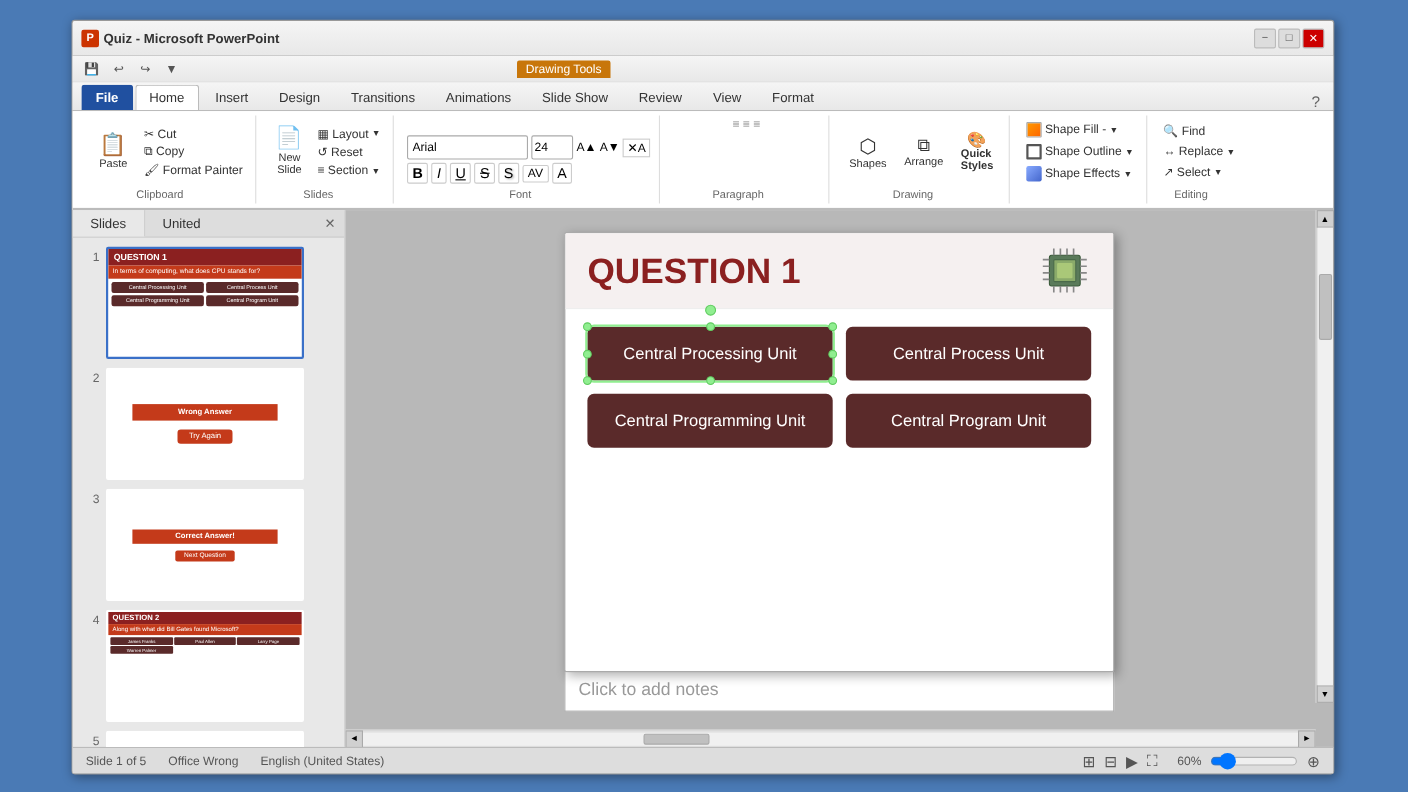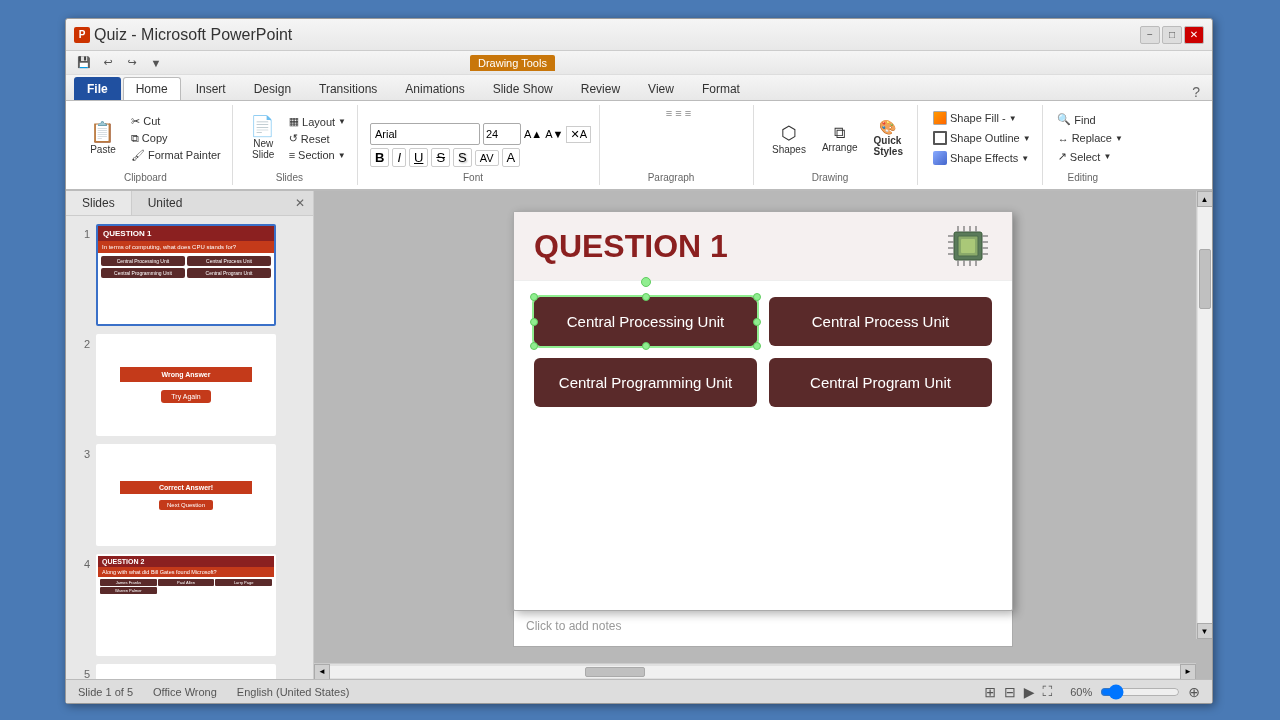--- a/index.html
+++ b/index.html
@@ -50,8 +50,9 @@
       font-size: 10px; color: white; font-weight: bold;
     }
     .title-text {
-      font-size: 16px;
+      font-size: 12px;
       color: #333;
+      font-weight: bold;
     }
     .title-bar-controls {
       display: flex; gap: 2px;

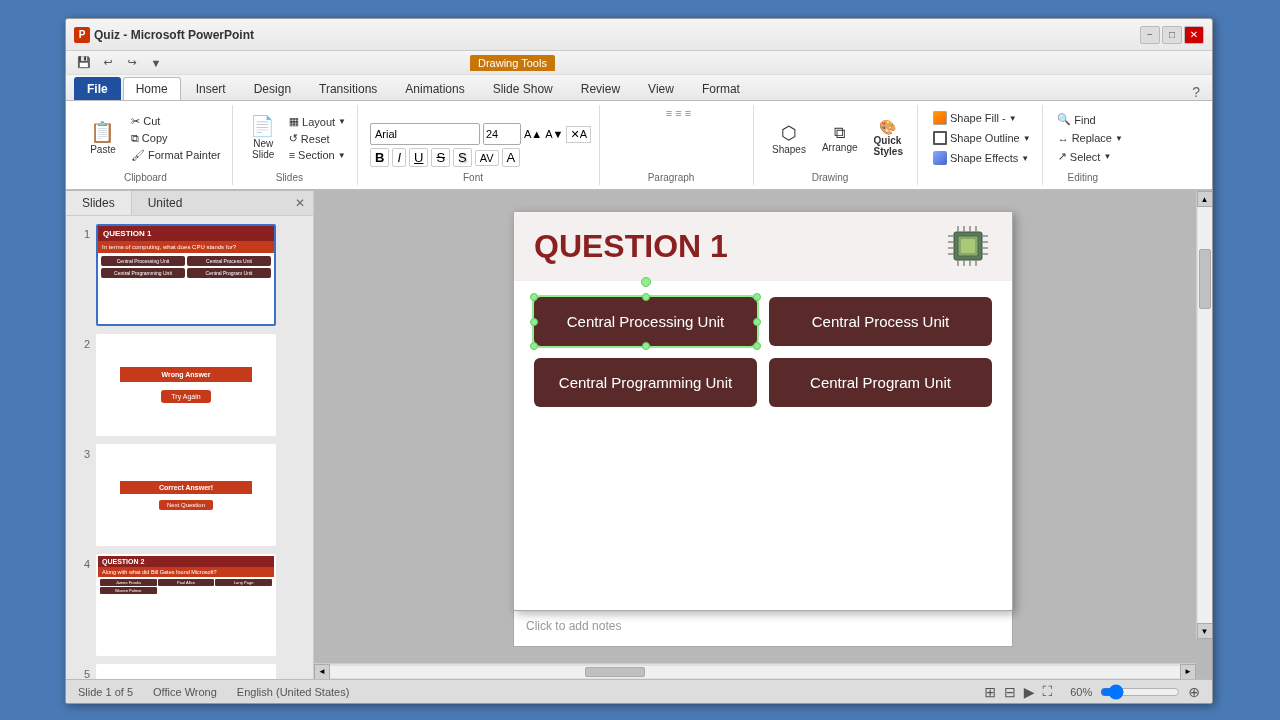--- a/index.html
+++ b/index.html
@@ -388,7 +388,7 @@
       border: 1px solid #aaa;
       border-top: none;
       padding: 8px 12px;
-      font-size: 12px;
+      font-size: 16px;
       color: #999;
       min-height: 36px;
     }

